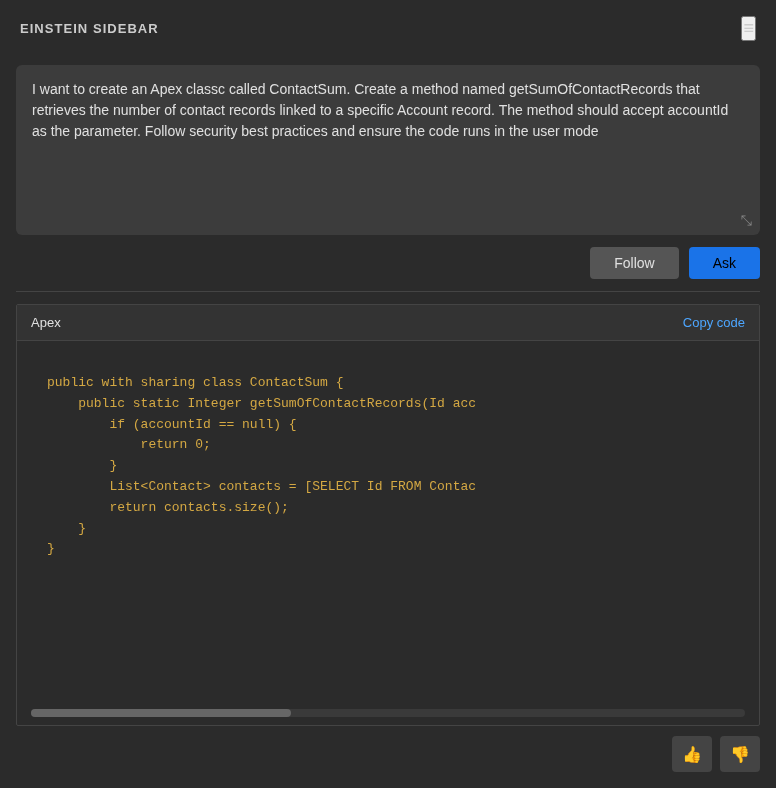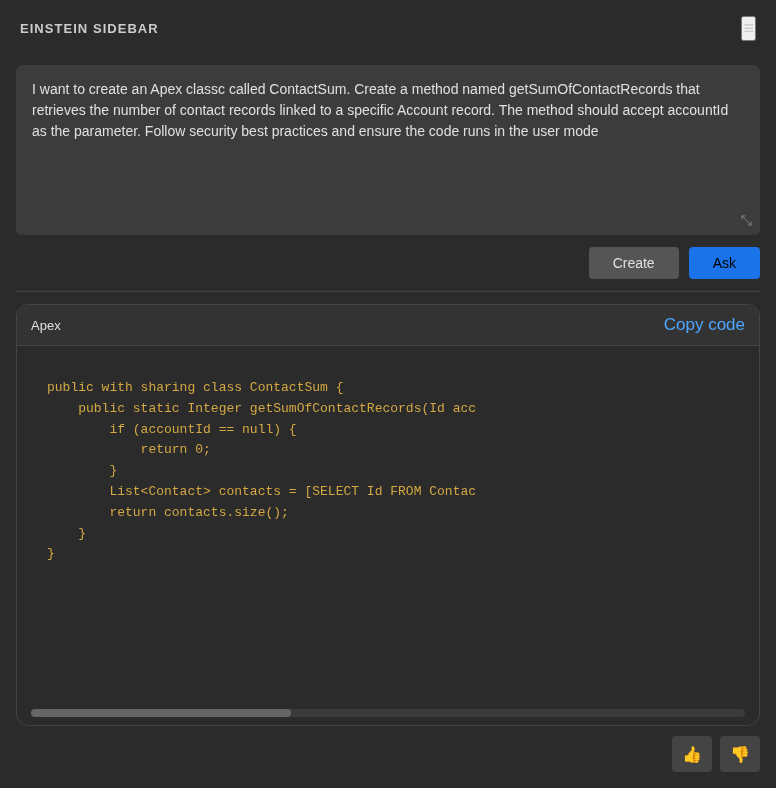--- a/index.html
+++ b/index.html
@@ -220,7 +220,7 @@
   </div>
 
   <div class="button-row">
-    <button class="btn-clear">Create</button>
+    <button class="btn-clear">Follow</button>
     <button class="btn-ask">Ask</button>
   </div>
 

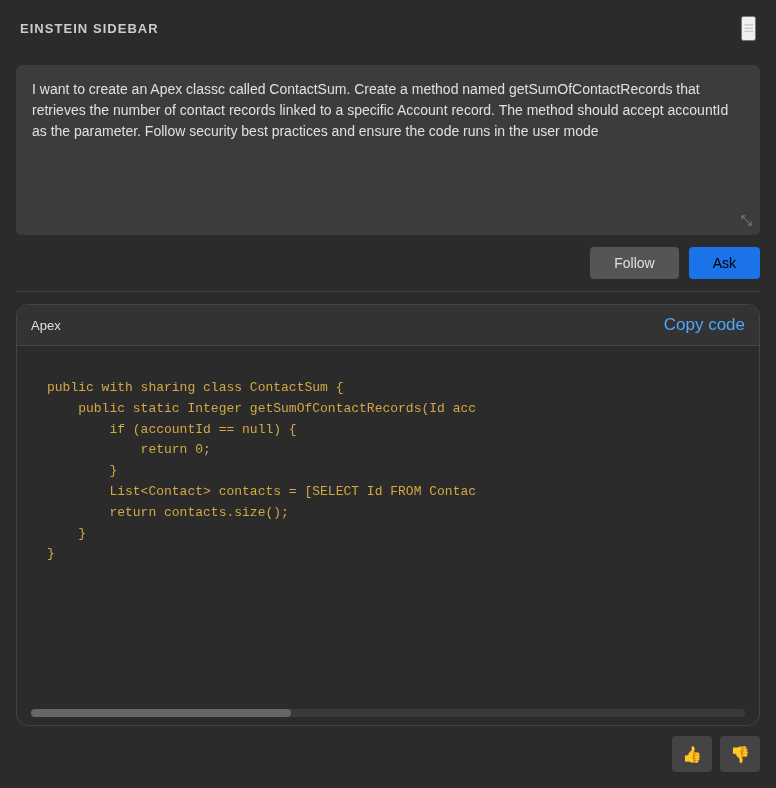--- a/index.html
+++ b/index.html
@@ -117,7 +117,7 @@
       margin: 12px 16px 0 16px;
       background-color: #2b2b2b;
       border: 1px solid #444;
-      border-radius: 12px;
+      border-radius: 2px;
       flex: 1;
       display: flex;
       flex-direction: column;

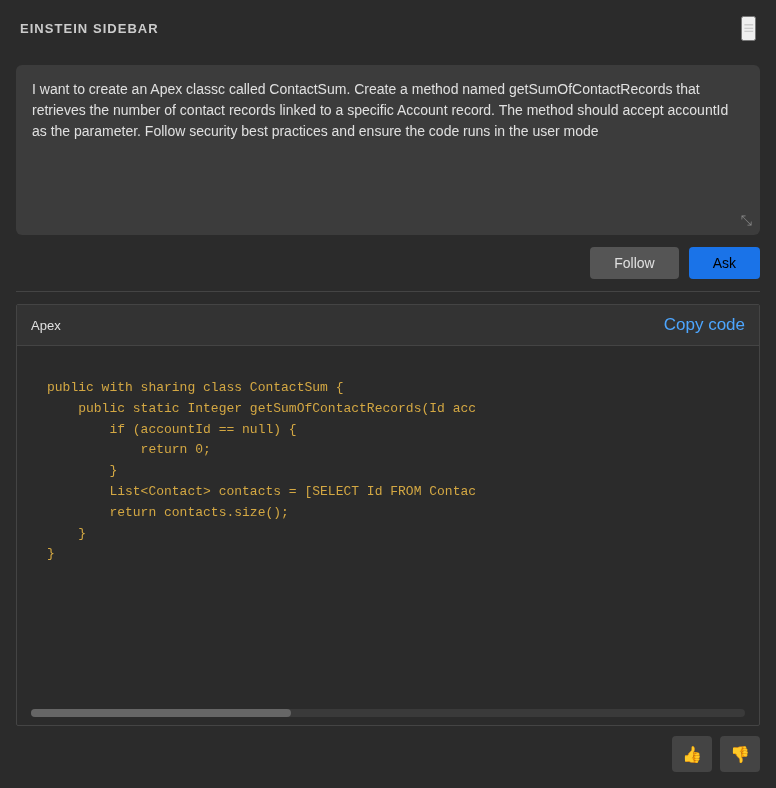--- a/index.html
+++ b/index.html
@@ -141,7 +141,7 @@
 
     .copy-code-btn {
       color: #4da6ff;
-      font-size: 17px;
+      font-size: 13px;
       cursor: pointer;
       background: none;
       border: none;

